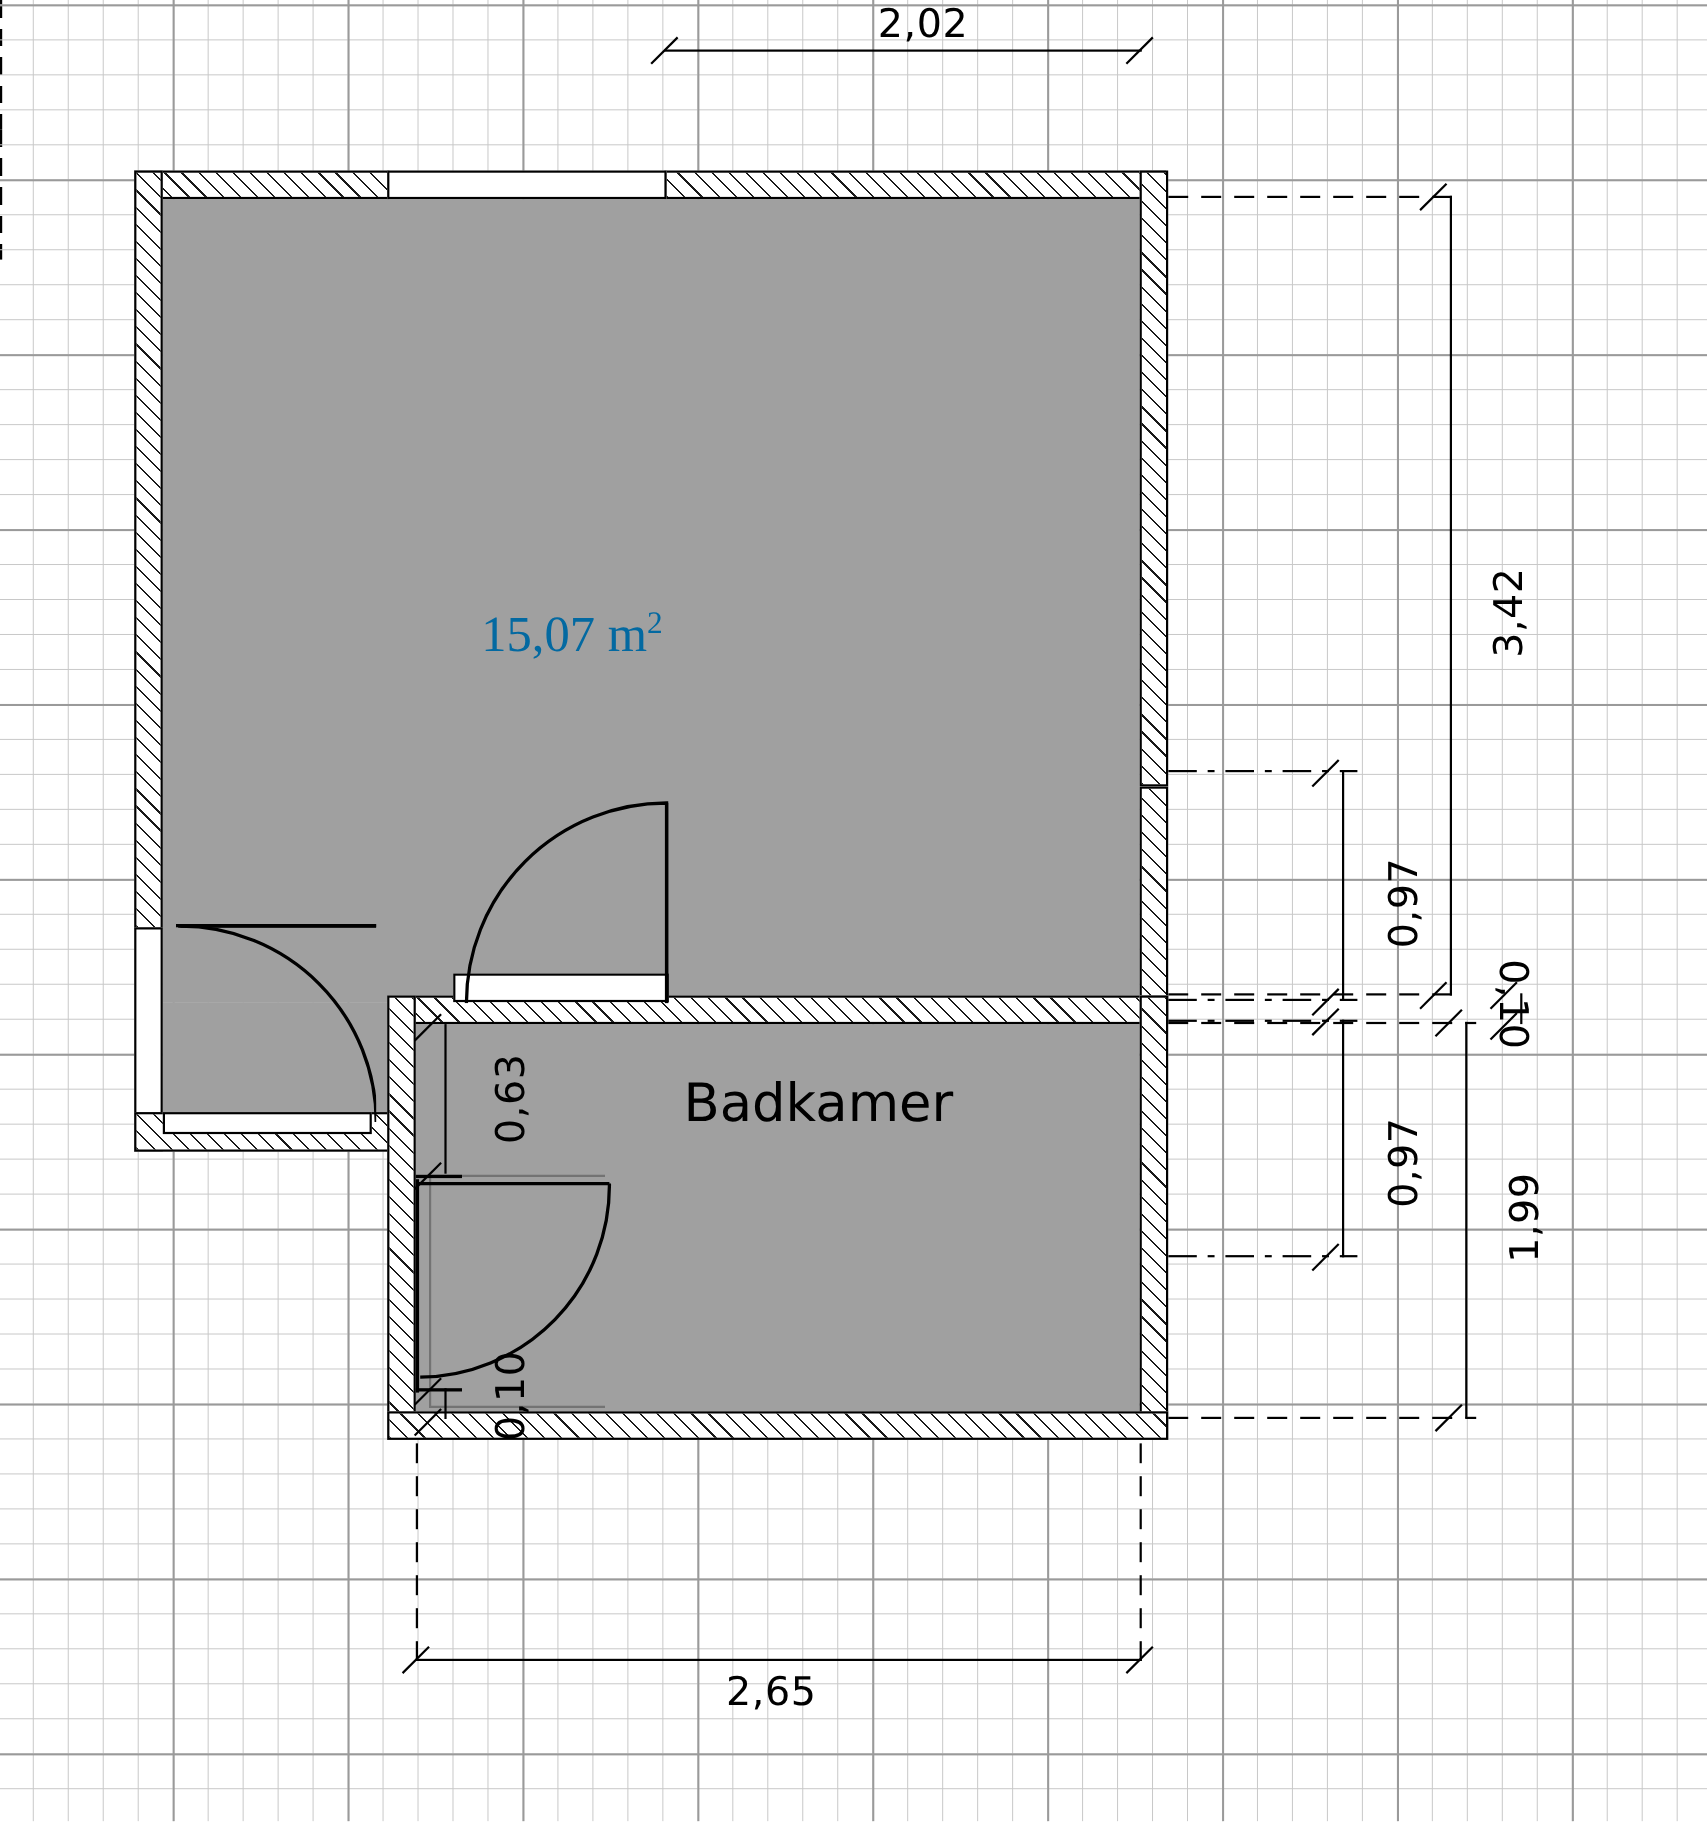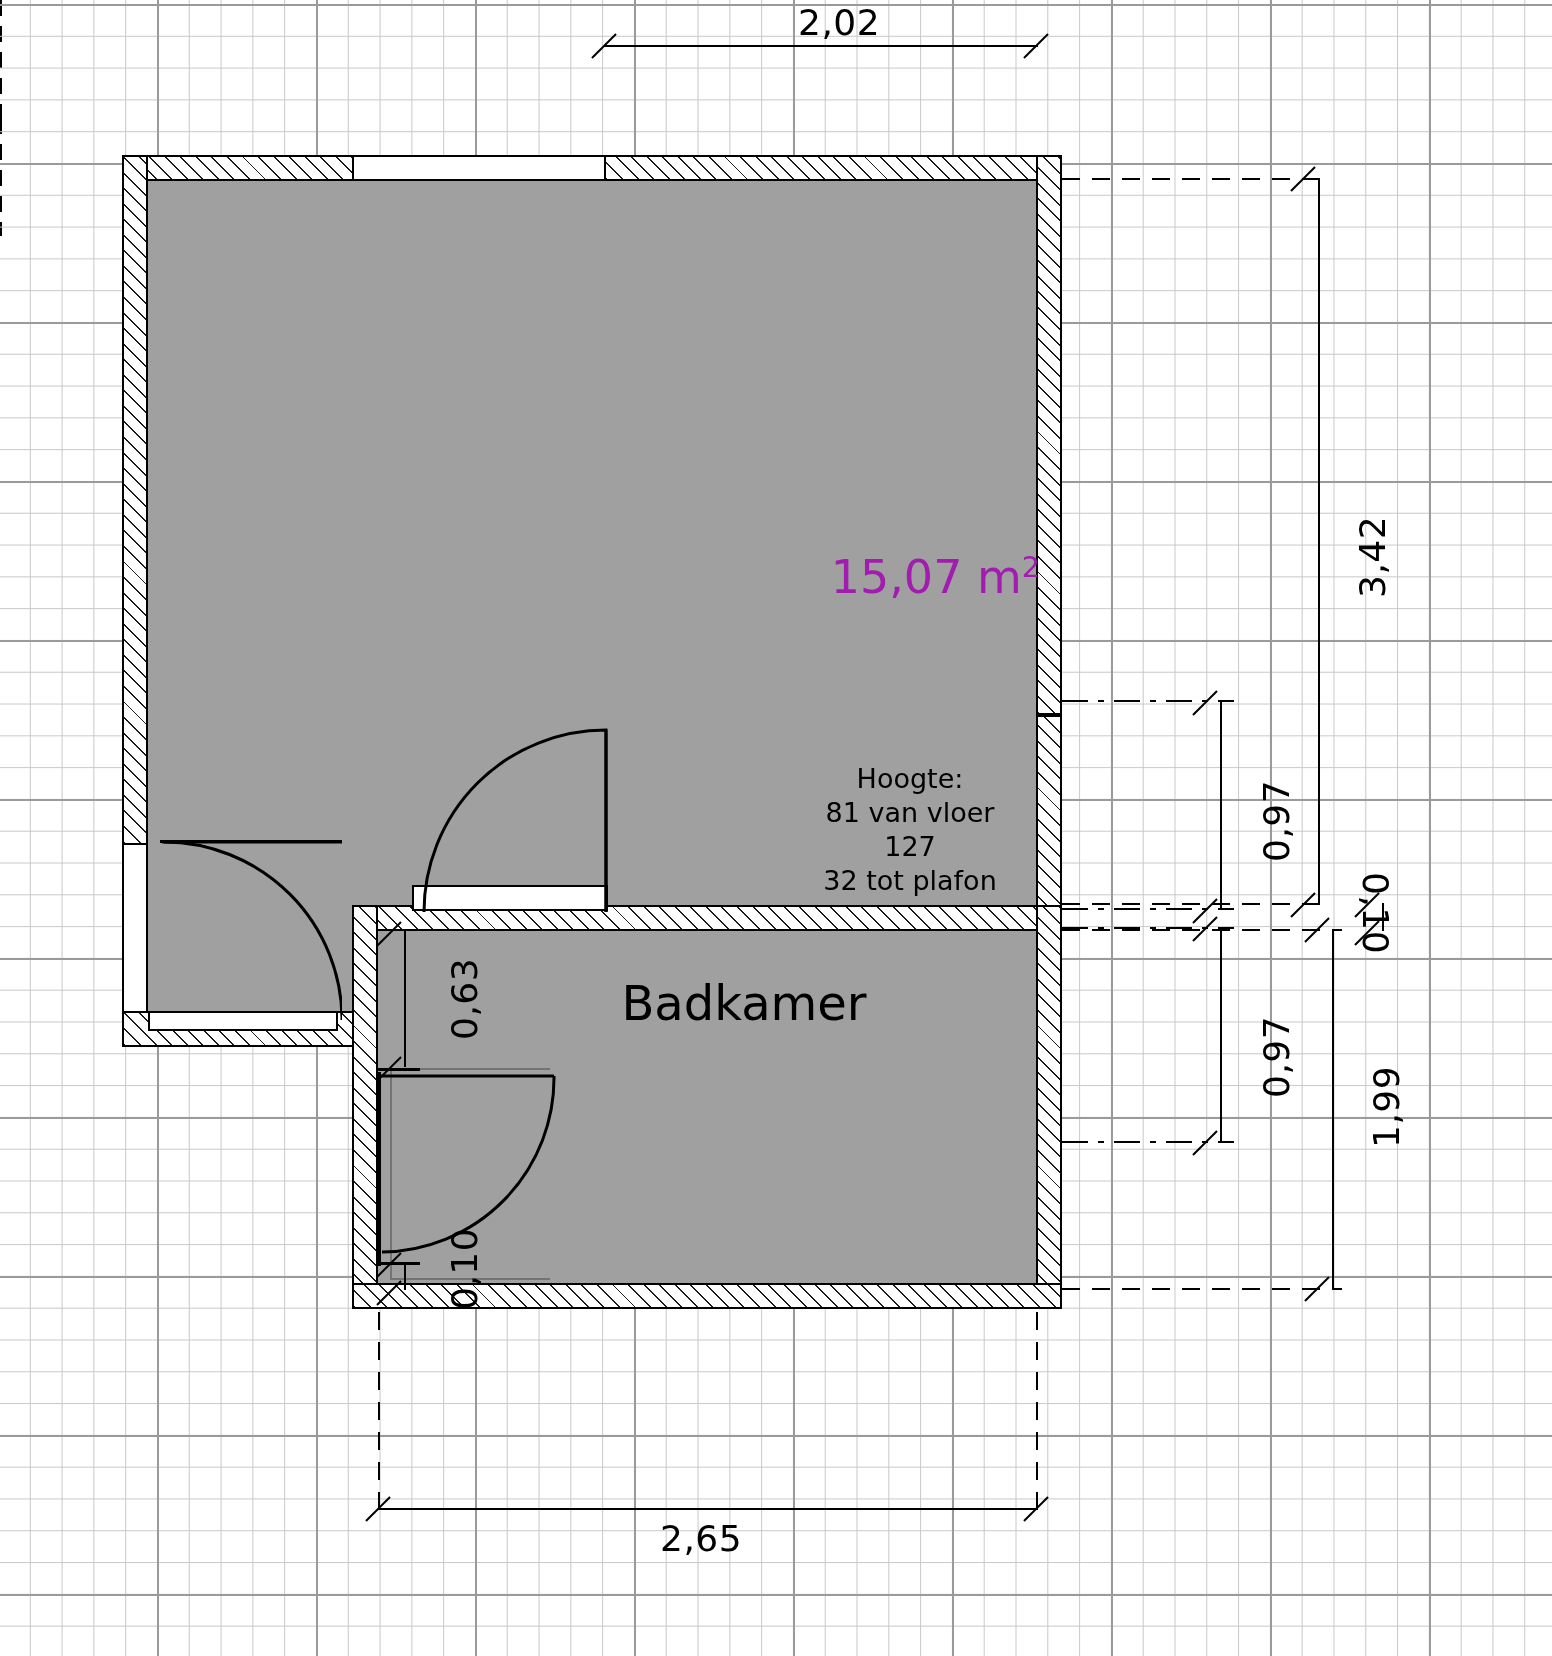--- a/index.html
+++ b/index.html
@@ -119,10 +119,11 @@
   }
   .room-area{
     position:absolute;
-    color:#a21caf;
+    color:#0369a1;
     font-size:46px;
     white-space:nowrap;
-    text-align:right;
+    text-align:center;
+    font-family:Liberation Serif, serif;
   }
   .room-area sup{font-size:0.62em;vertical-align:super;}
 

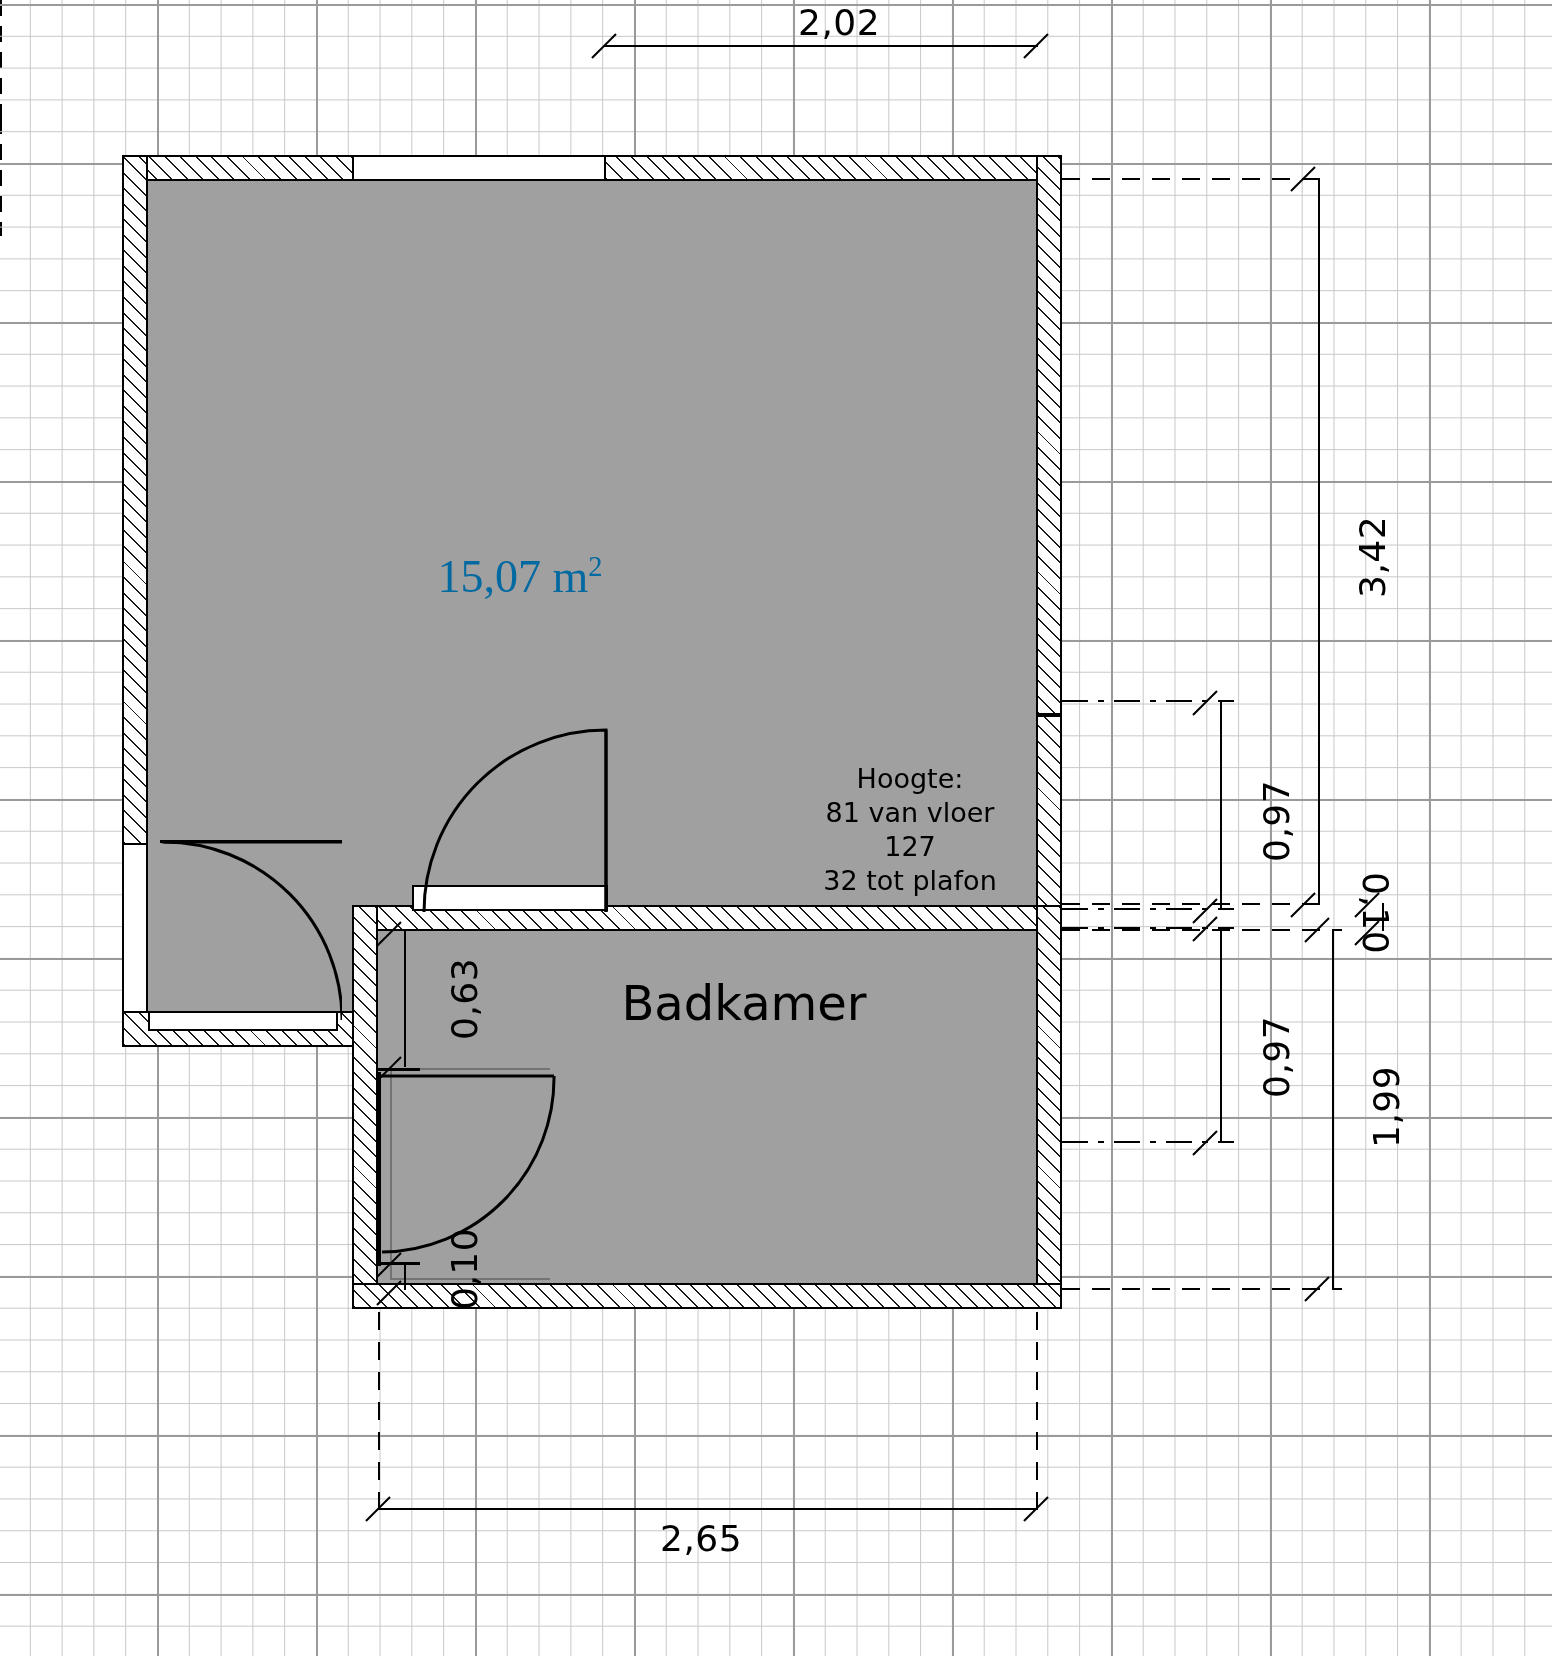--- a/index.html
+++ b/index.html
@@ -227,10 +227,6 @@
 
   <div class="room-name" style="left:378px;top:975px;width:732px;text-align:center;">Badkamer</div>
 
-  <div class="note" style="left:790px;top:762px;width:240px;">Hoogte:
-81 van vloer
-127
-32 tot plafon</div>
 
   <div class="ln-thin-v" style="left:604px;top:44px;width:2px;height:118px;background:
        repeating-linear-gradient(to bottom,#000 0 16px,transparent 16px 26px);"></div>

